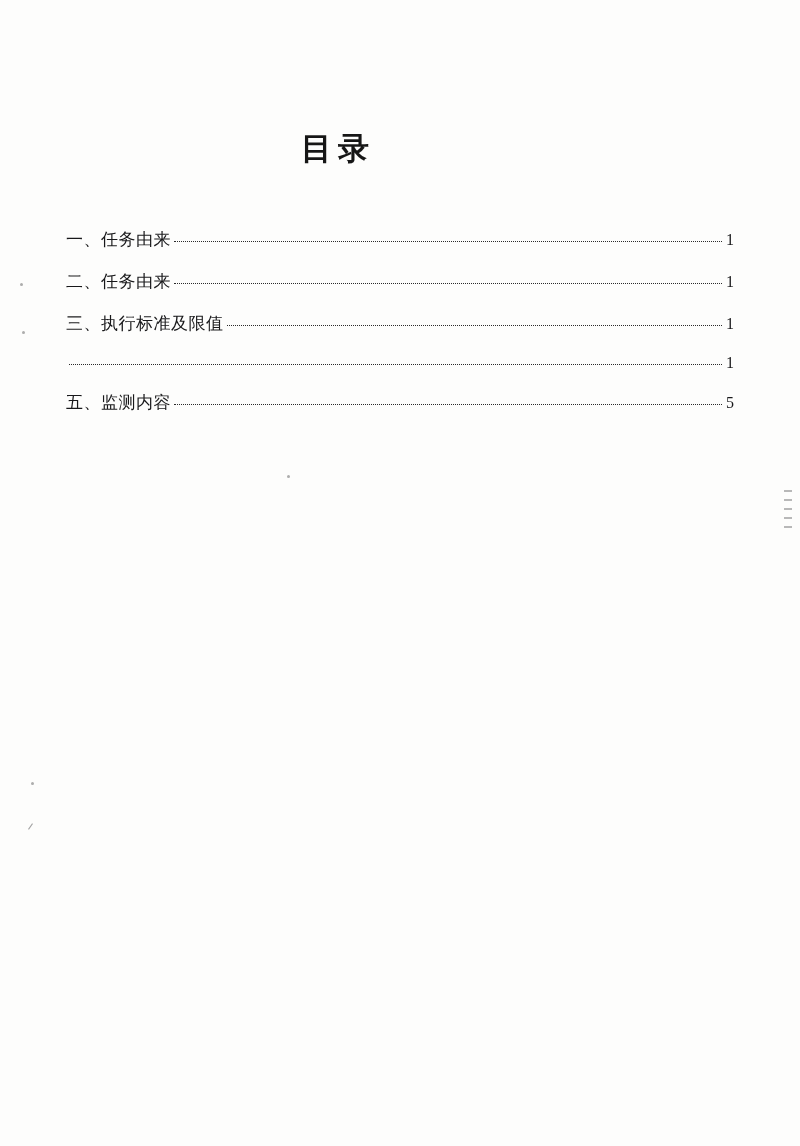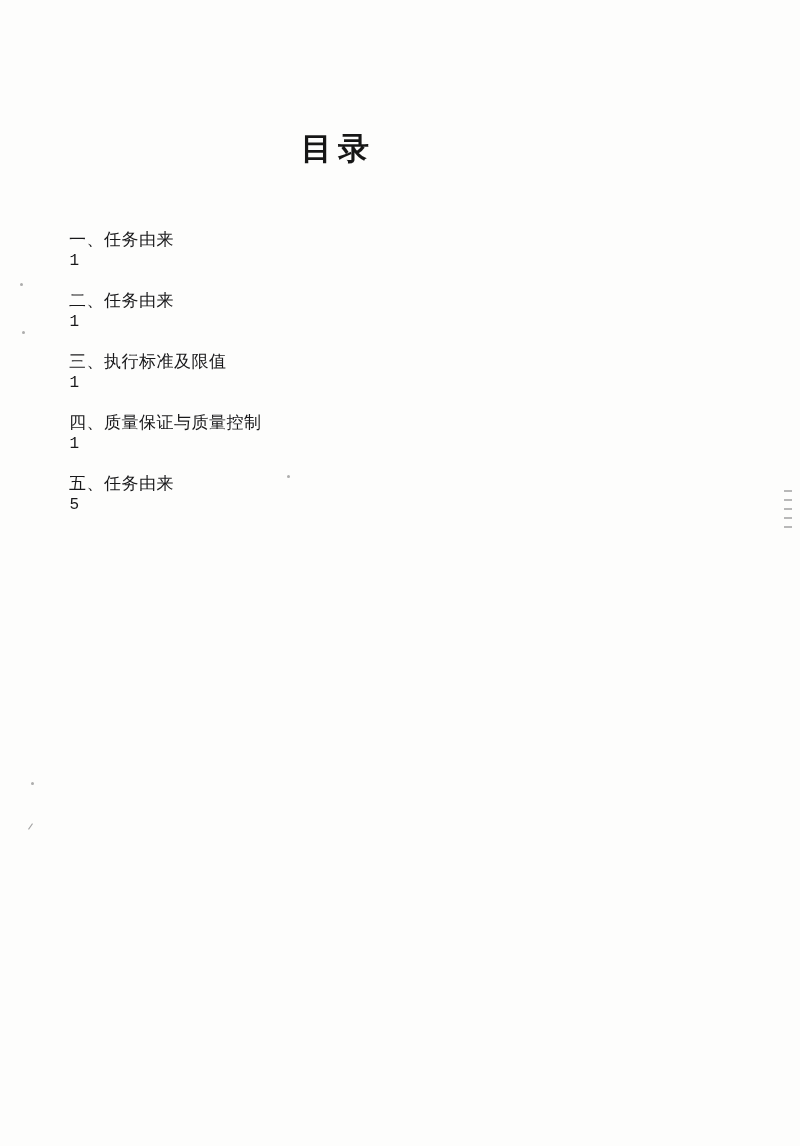--- a/index.html
+++ b/index.html
@@ -54,12 +54,11 @@
   .toc-entry {
     display: flex;
     align-items: baseline;
-    font-family: Liberation Mono, monospace;
+    font-family: Liberation Serif, serif;
     font-size: 17px;
     color: #18181a;
     margin-bottom: 19px;
     white-space: nowrap;
-    flex-direction: column;
   }
 
   .toc-entry .toc-label {

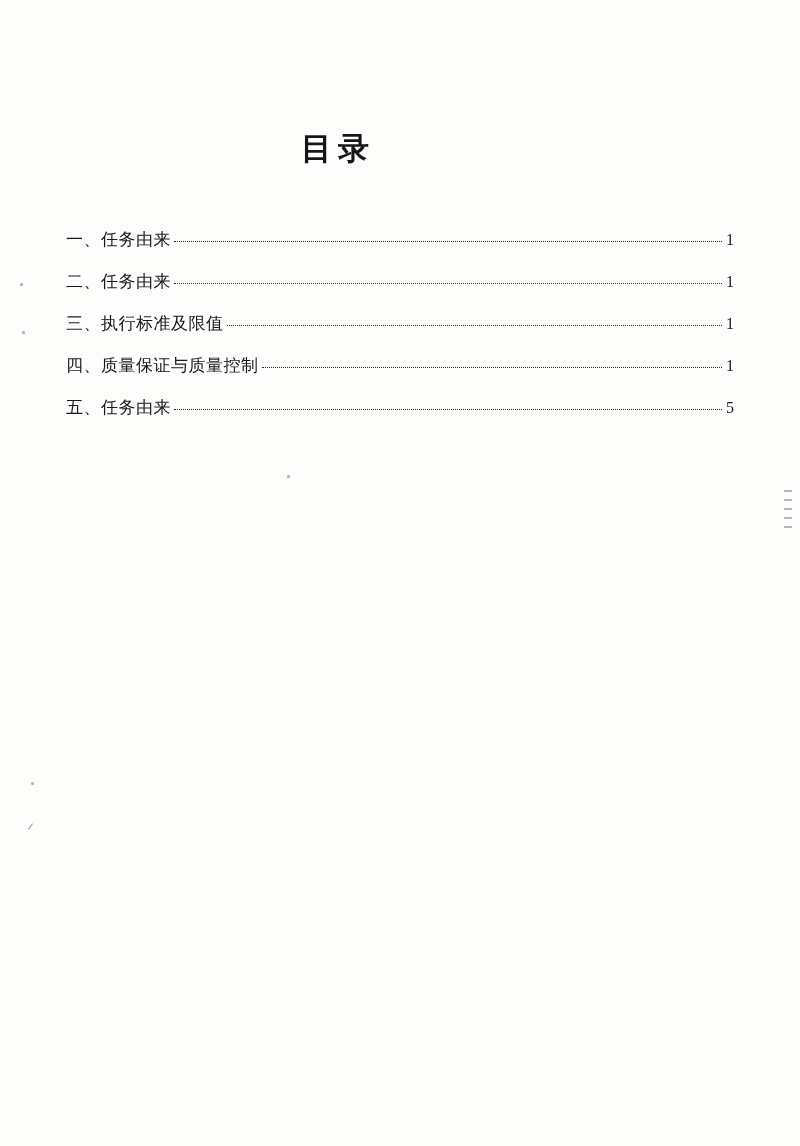--- a/index.html
+++ b/index.html
@@ -142,7 +142,6 @@
       </div>
 
       <div class="toc-entry">
-        <span class="toc-label">四、质量保证与质量控制</span>
         <span class="toc-leader"></span>
         <span class="toc-page">1</span>
       </div>

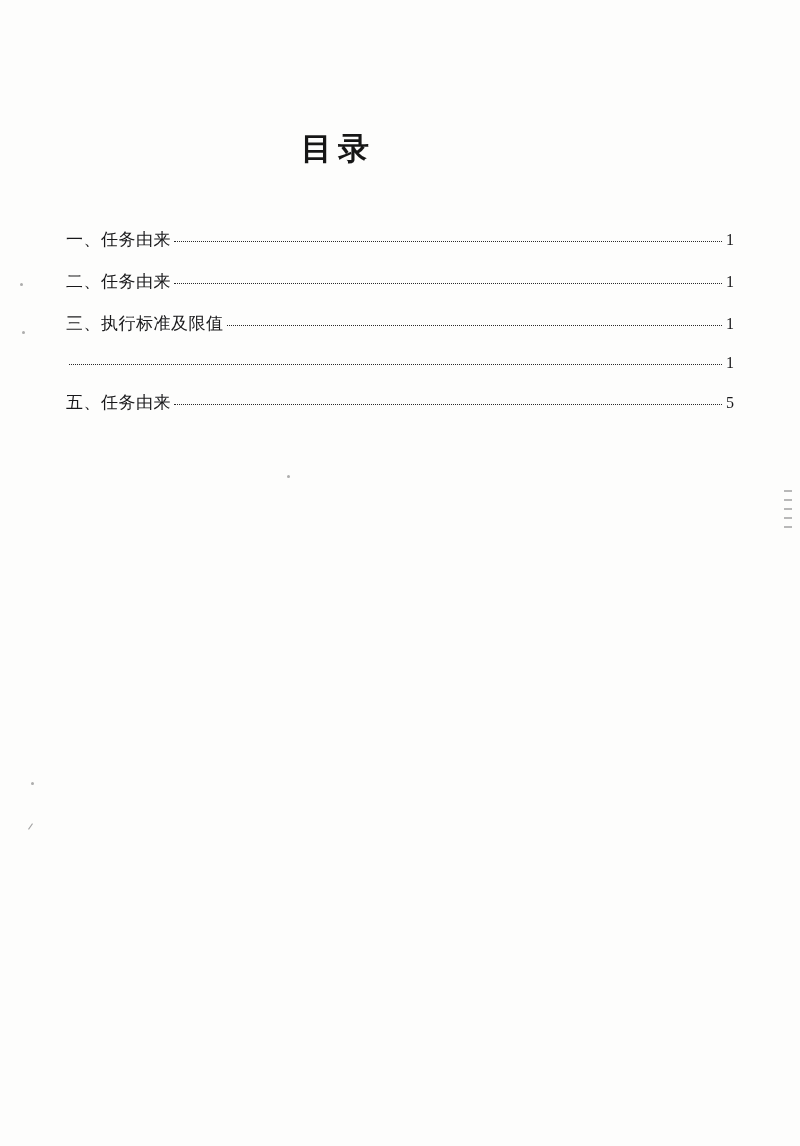--- a/index.html
+++ b/index.html
@@ -147,7 +147,7 @@
       </div>
 
       <div class="toc-entry">
-        <span class="toc-label">五、任务由来</span>
+        <span class="toc-label">五、监测内容</span>
         <span class="toc-leader"></span>
         <span class="toc-page">5</span>
       </div>

